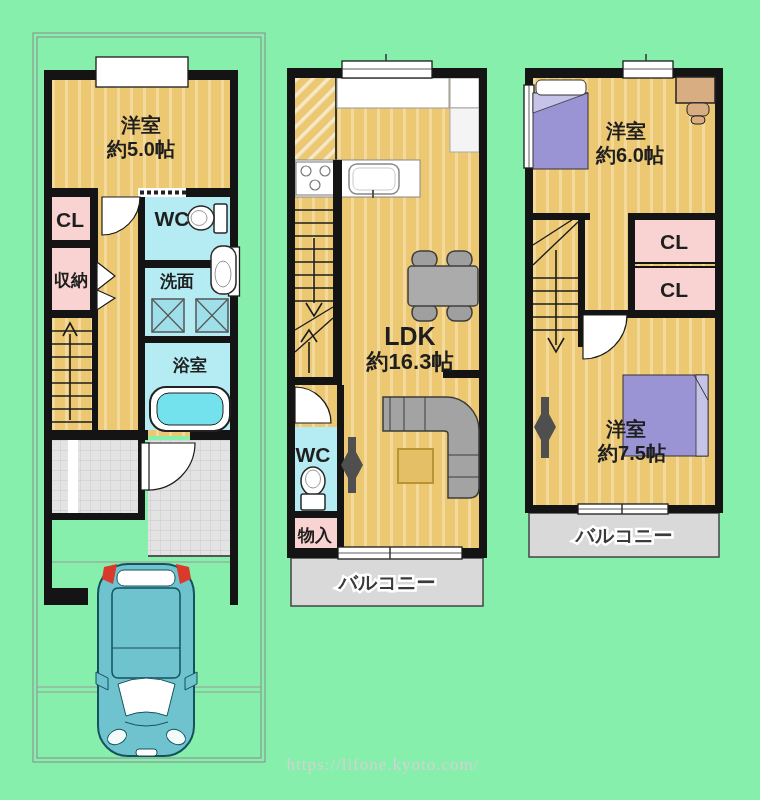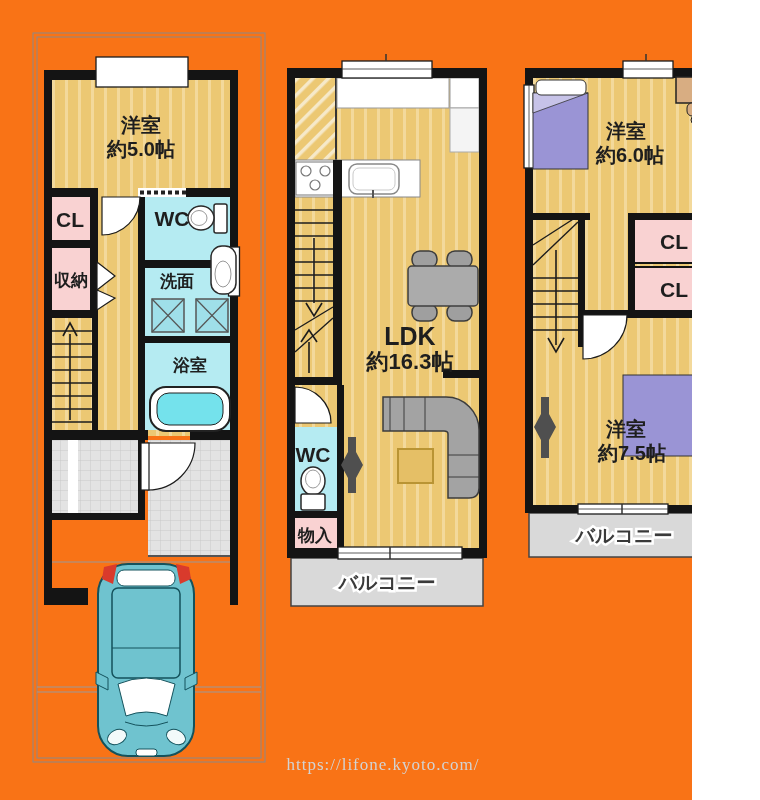--- a/index.html
+++ b/index.html
@@ -3,7 +3,7 @@
 <meta charset="utf-8">
 <style>
   html,body{margin:0;padding:0;background:#fff;}
-  #stage{position:relative;width:692px;height:800px;background:#f97316;overflow:hidden;}
+  #stage{position:relative;width:760px;height:800px;background:#86efac;overflow:hidden;}
   svg{display:block;}
   .lbl{font-family:"Liberation Sans","DejaVu Sans",sans-serif;font-weight:bold;fill:#1e1e1e;text-anchor:middle;}
   .lbl-room{font-size:20px;}

